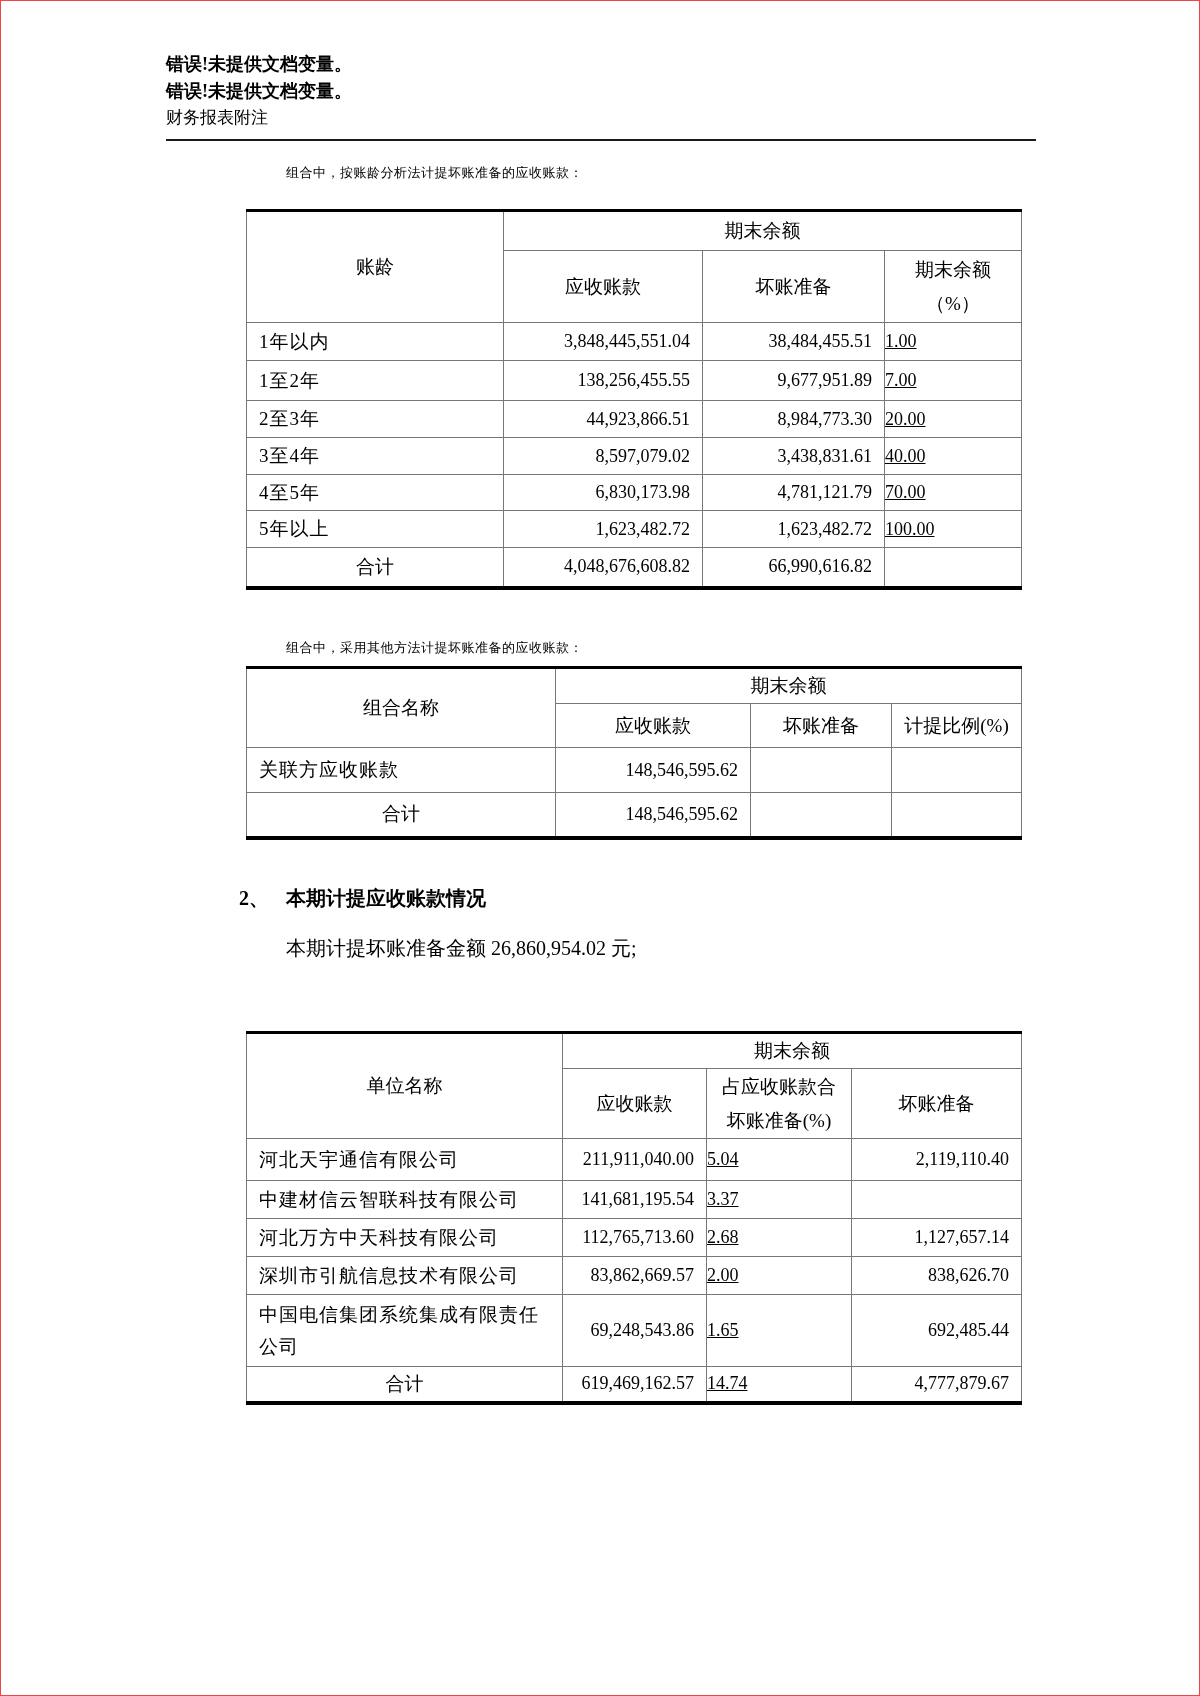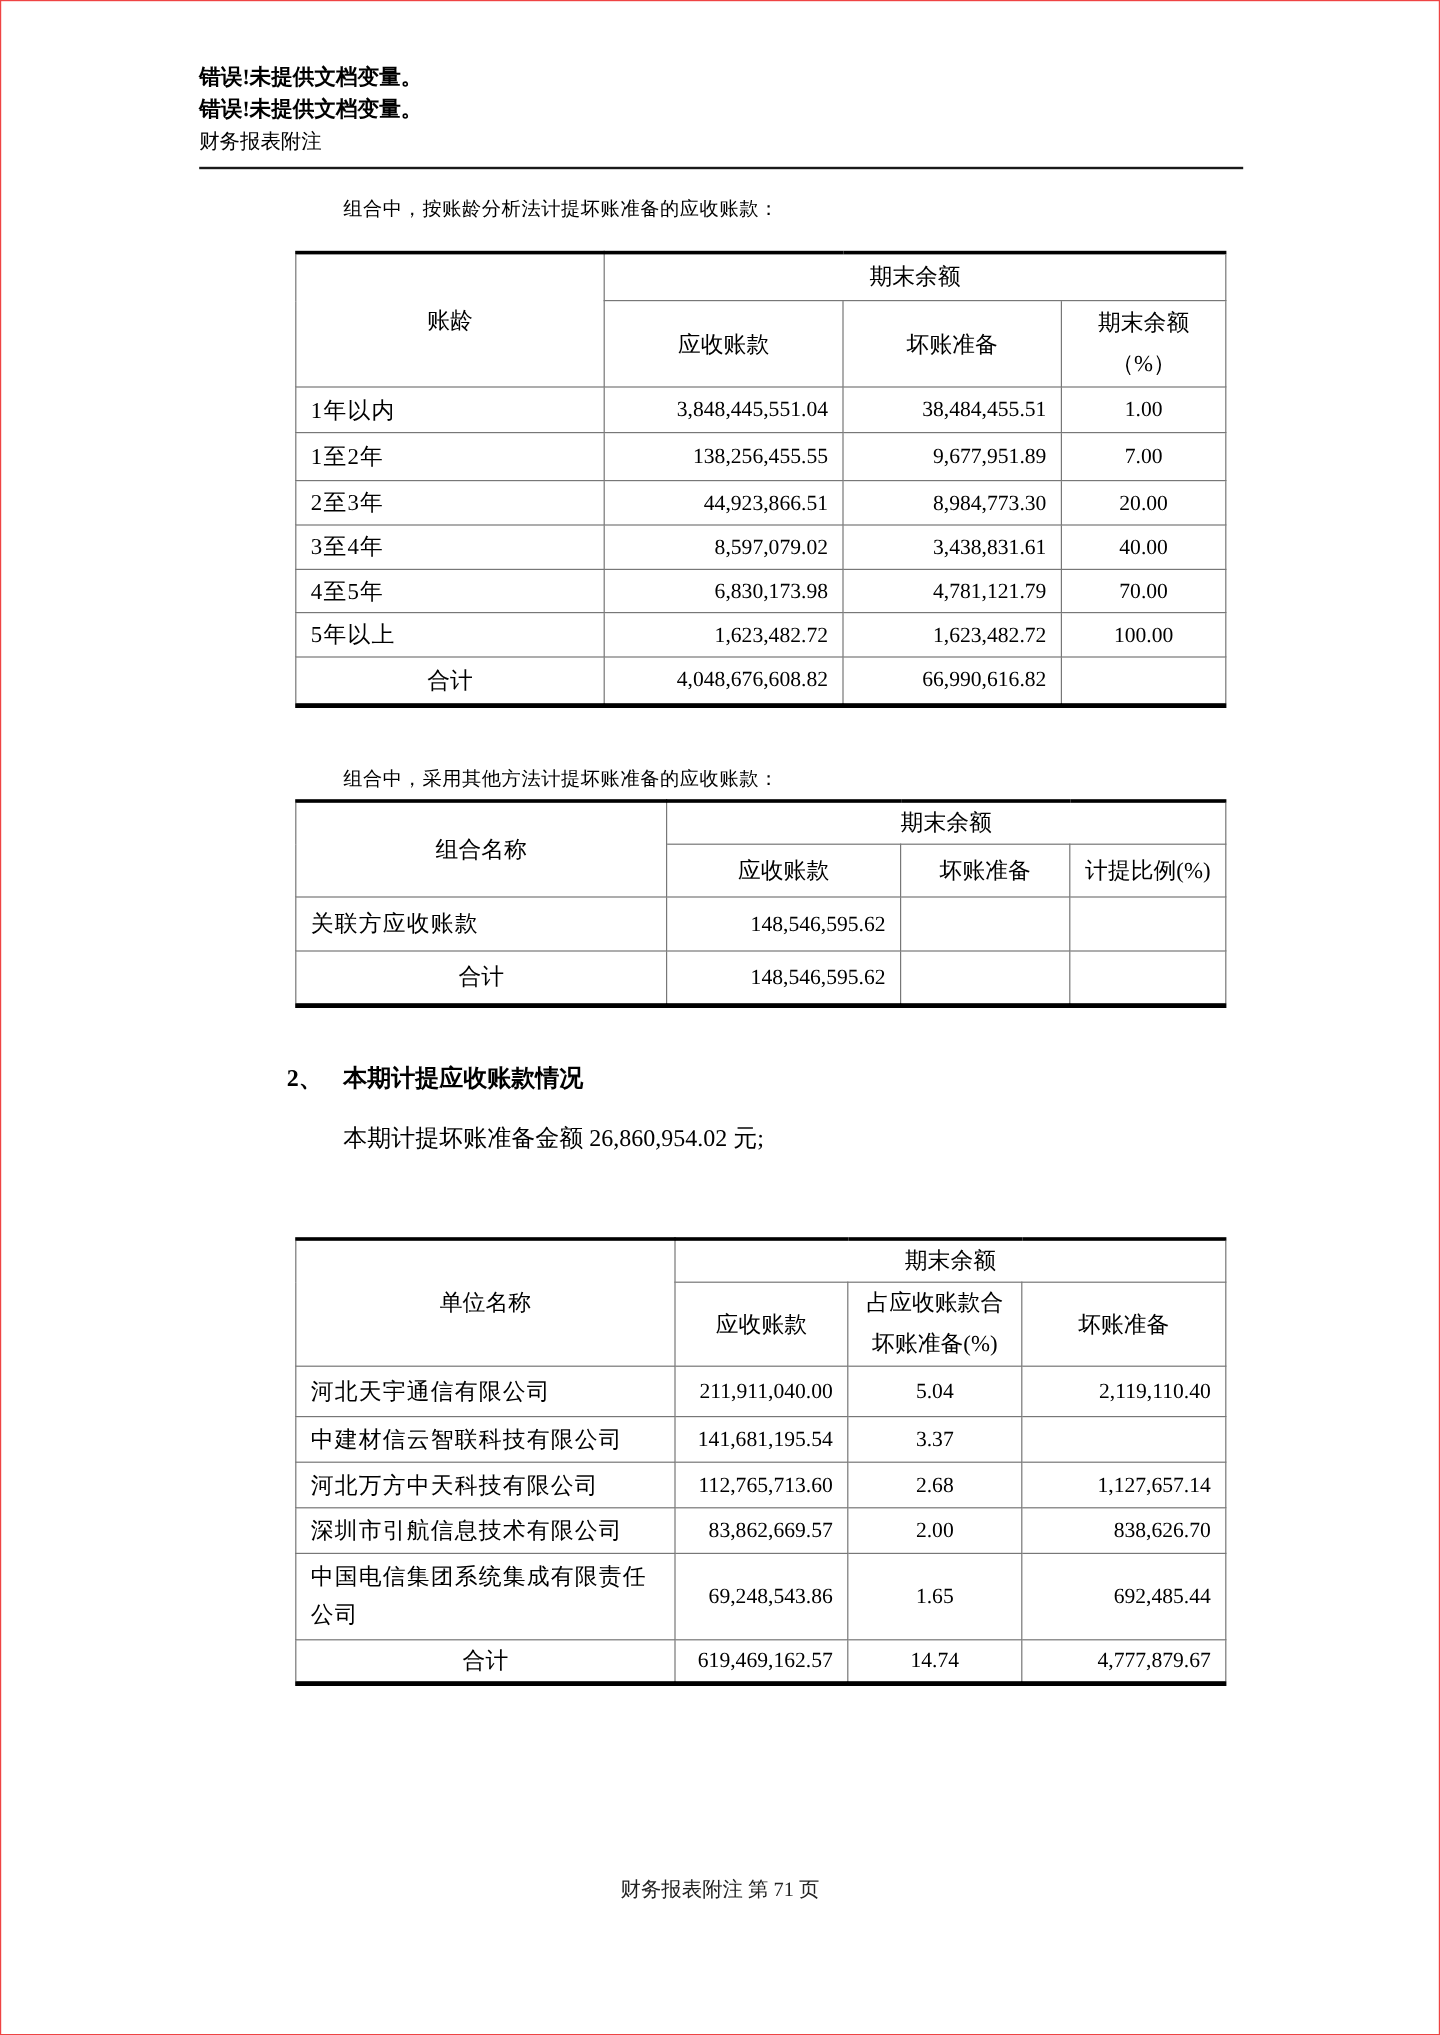--- a/index.html
+++ b/index.html
@@ -16,7 +16,7 @@
   .header-rule { position:absolute; left:165px; top:138px; width:870px; height:2px; background:#1a1a1a; }
 
   
-  .tbl-title { position:absolute; left:285px; font-size:16px; letter-spacing:0.5px; }
+  .tbl-title { position:absolute; left:285px; font-size:13px; letter-spacing:0.5px; }
   .sec-head  { position:absolute; left:238px; font-size:20px; font-weight:bold; }
   .sec-head .sec-num   { display:inline-block; width:47px; }
   .sec-body  { position:absolute; left:285px; font-size:20px; }

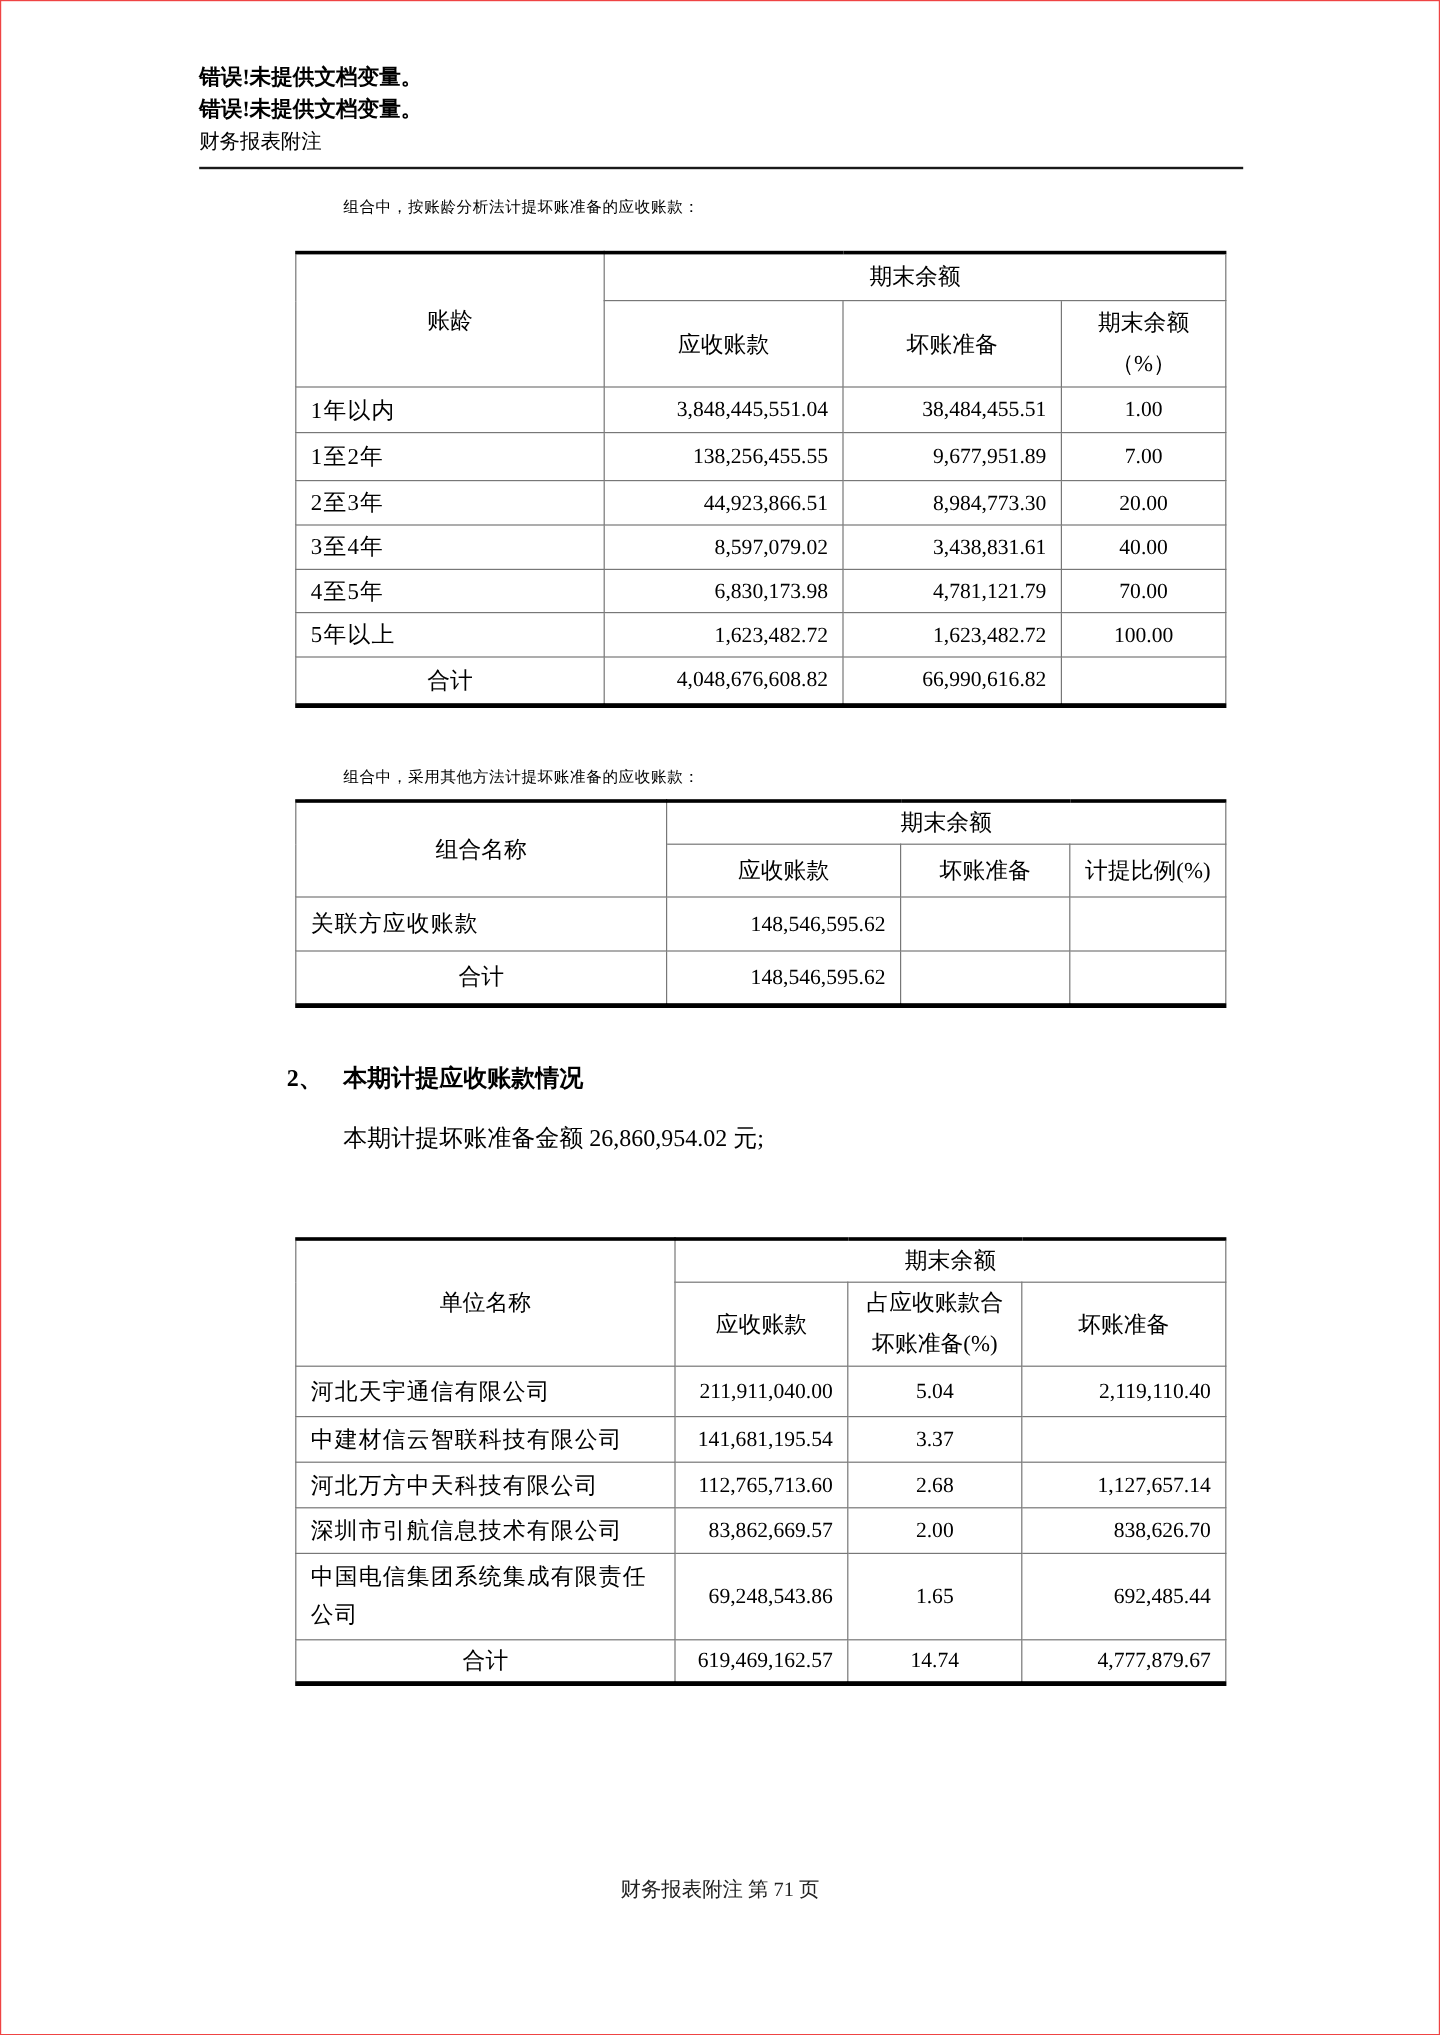--- a/index.html
+++ b/index.html
@@ -29,7 +29,7 @@
   .hd   { text-align:center; }
   .lbl  { text-align:left;  padding-left:12px;  letter-spacing:1px; }
   .num  { text-align:right; padding-right:12px; font-size:18px; }
-  .ctr  { text-align:center; font-size:18px; }
+  .ctr  { font-size:18px;text-decoration:underline; }
   .two-line { line-height:34px; }
   .name-wrap { line-height:32px; padding-right:8px; }
 

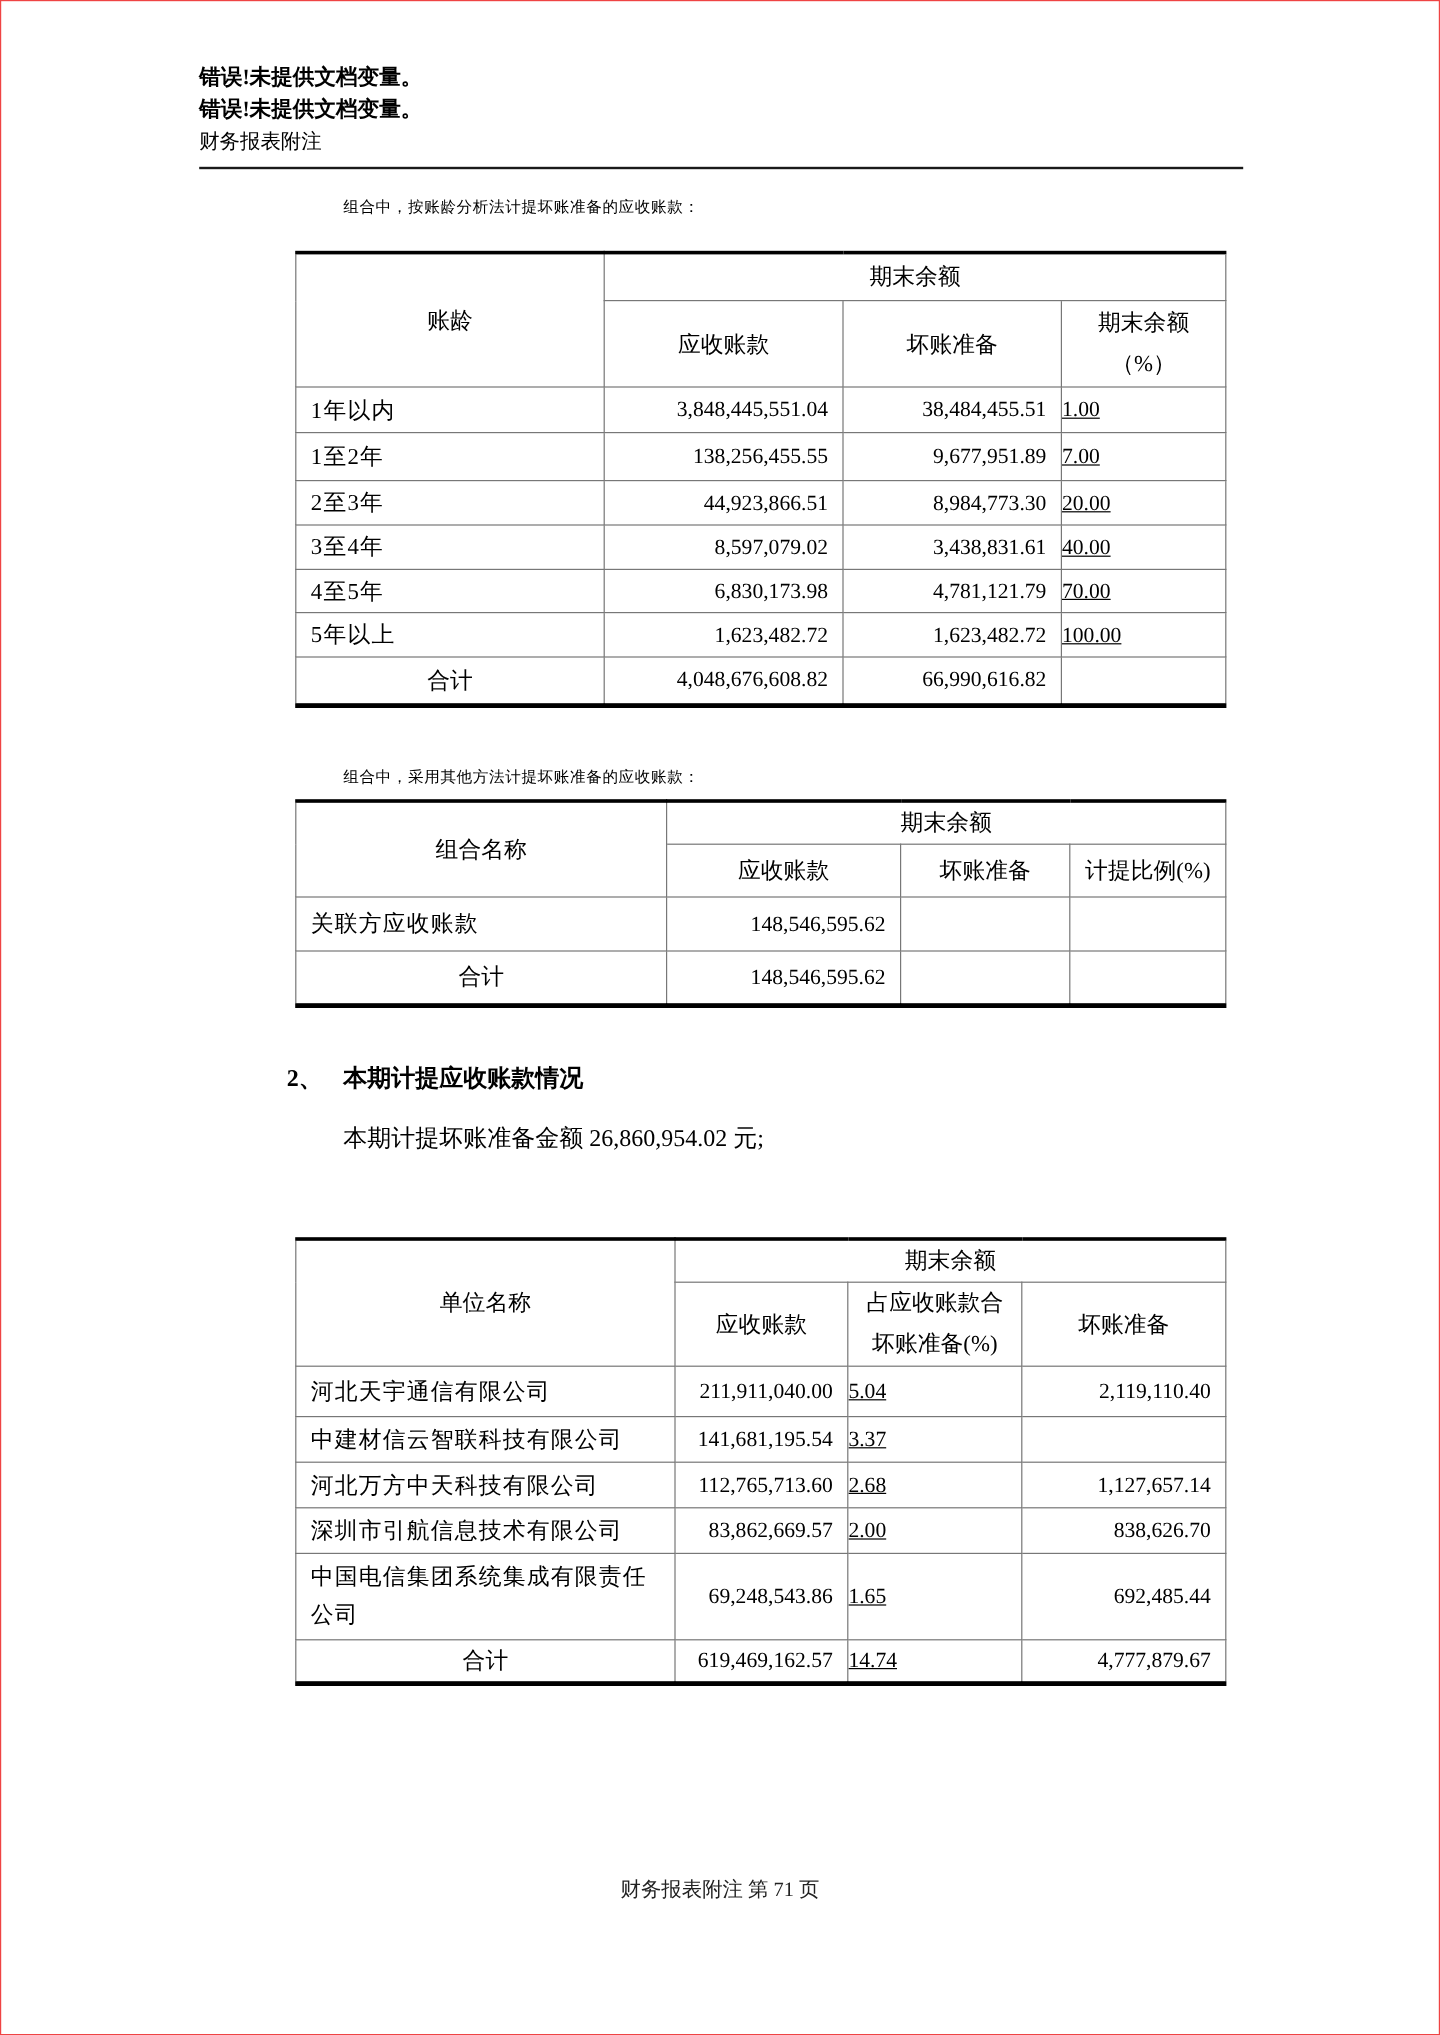--- a/index.html
+++ b/index.html
@@ -219,7 +219,6 @@
   </tbody>
     </table>
 
-  <div class="page-footer">财务报表附注 第 71 页</div>
 
 </div>
 

